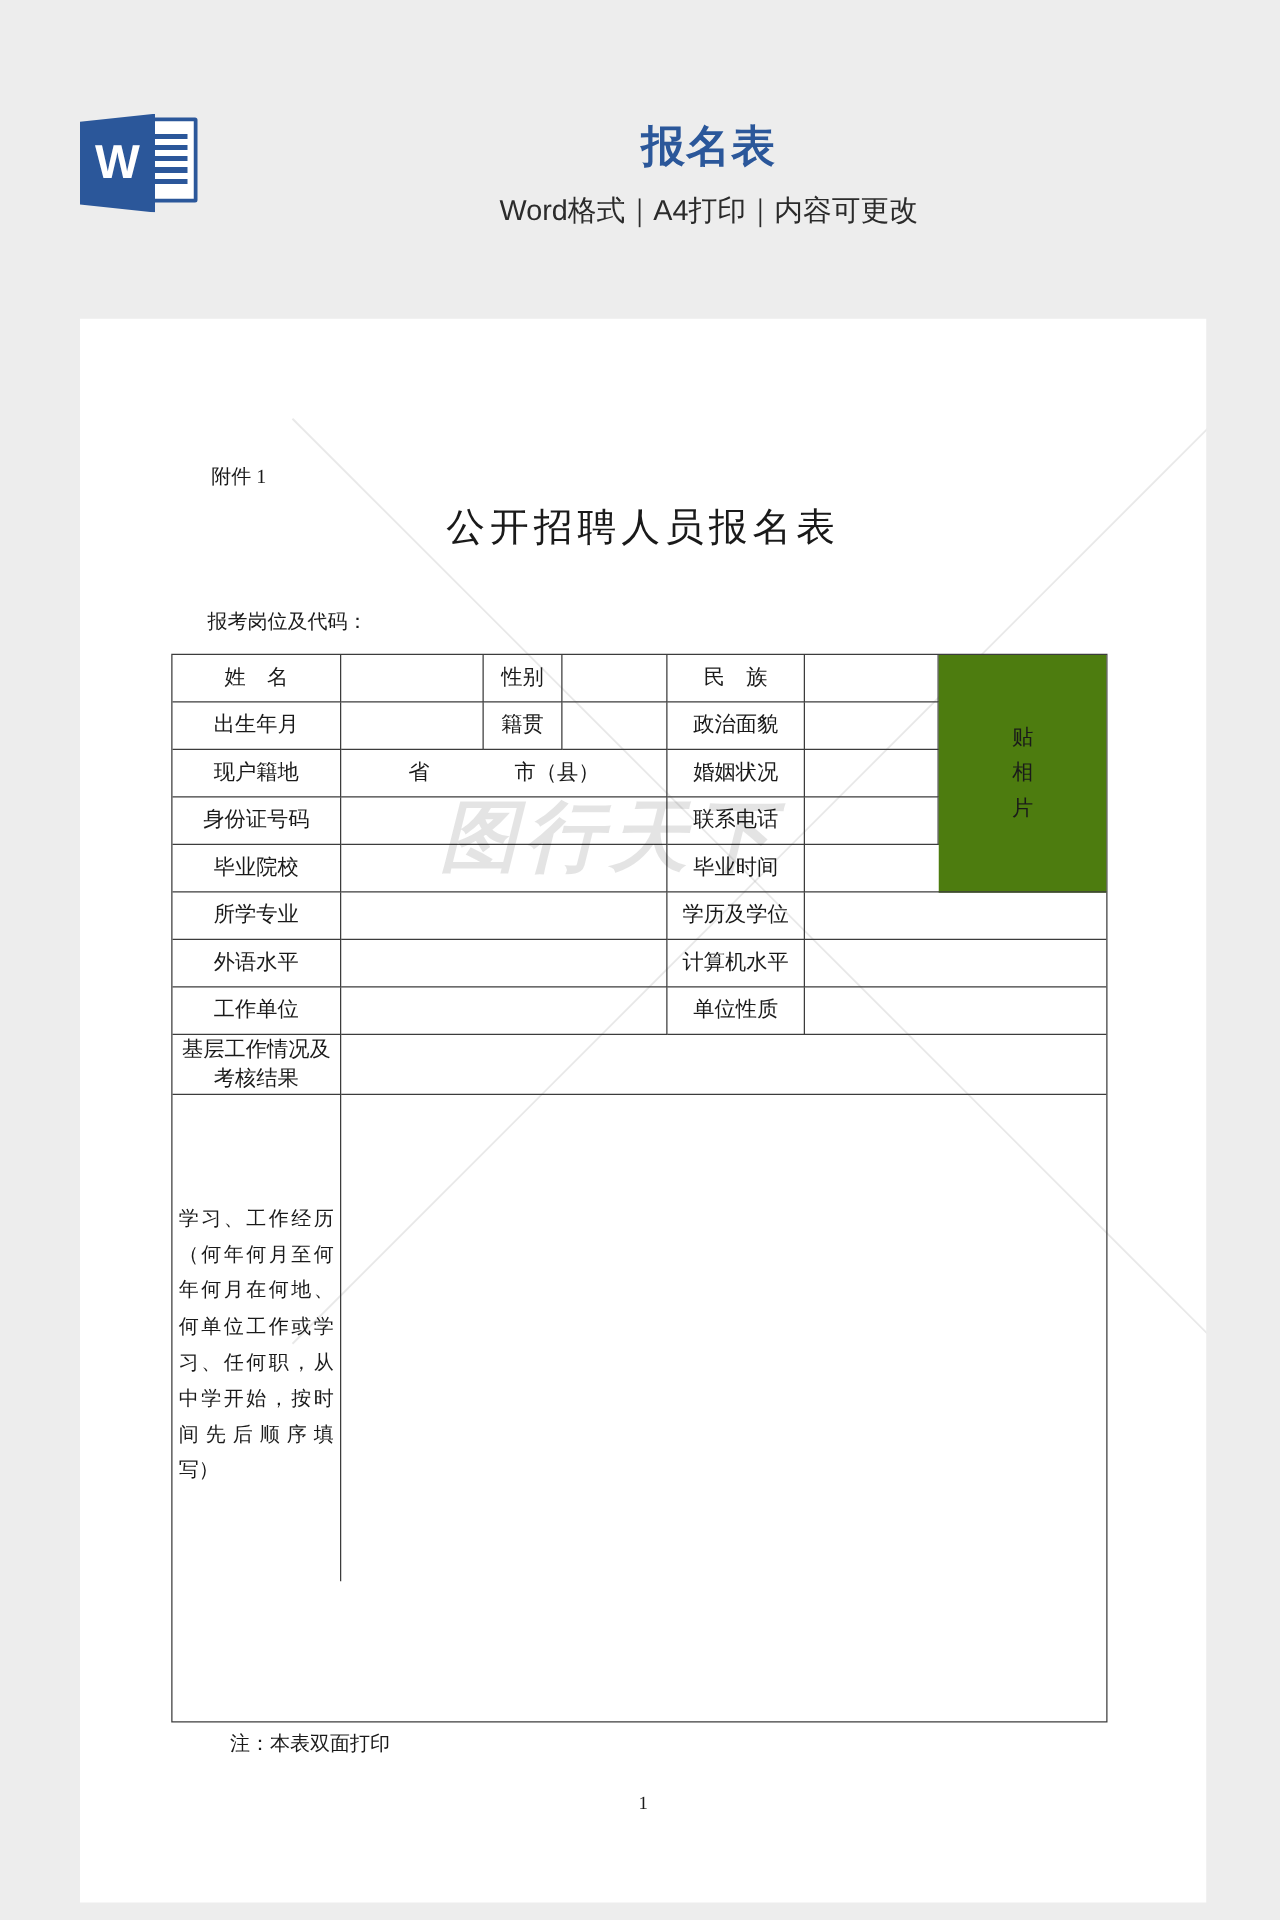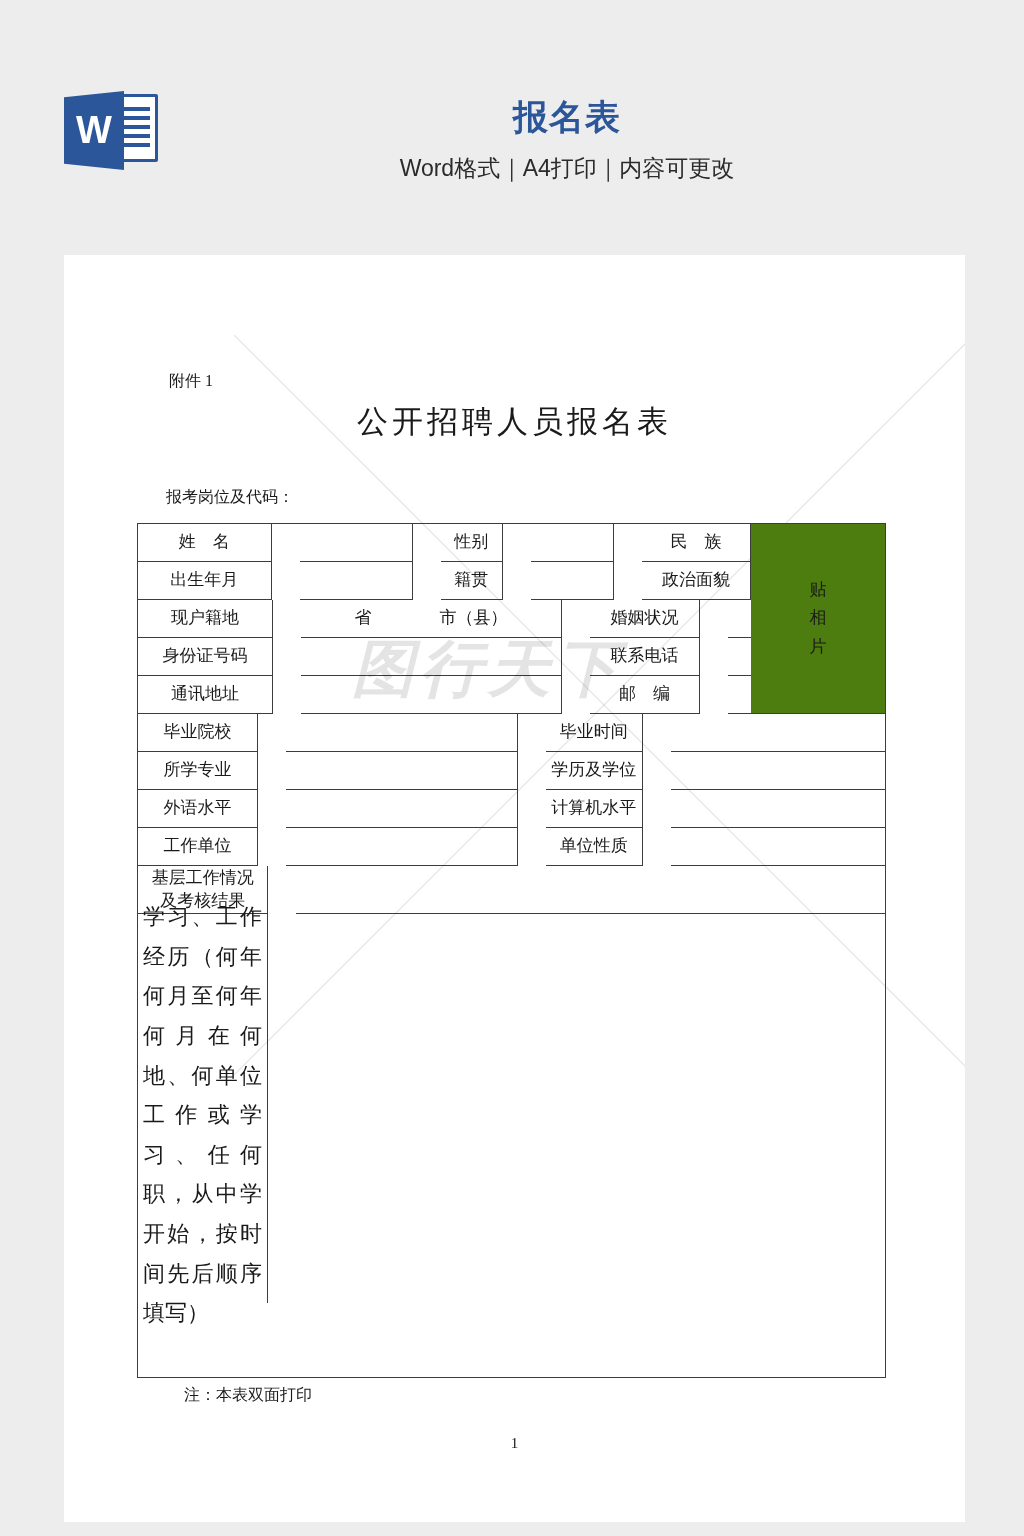--- a/index.html
+++ b/index.html
@@ -41,7 +41,7 @@
   
   .doc-table{position:absolute;left:73px;top:268px;width:749px;height:855px;
     border:1px solid #3c3c3c;box-sizing:border-box;z-index:2;}
-  .trow{display:flex;gap:28px;}
+  .trow{display:flex;}
   .h38{height:38px;} .h48{height:48px;} .h389{height:389px;}
   .cell{box-sizing:border-box;border-right:1px solid #3c3c3c;border-bottom:1px solid #3c3c3c;
     display:flex;align-items:center;justify-content:center;font-size:17px;

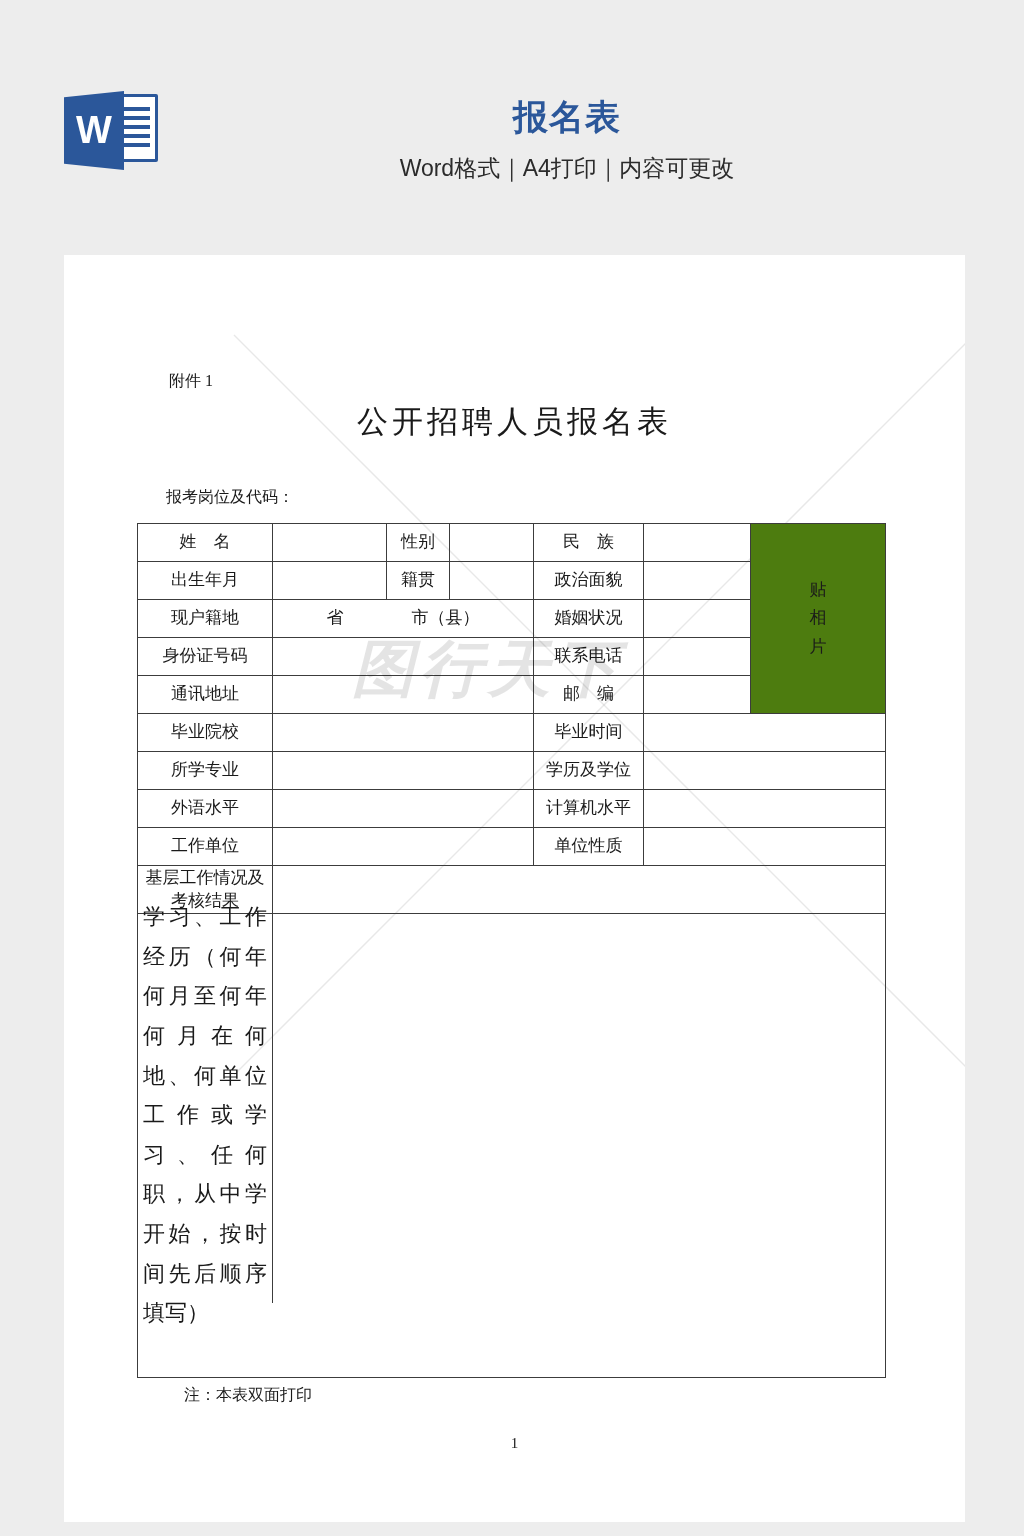--- a/index.html
+++ b/index.html
@@ -120,12 +120,6 @@
       <div class="cell c107"></div>
     </div>
 
-    <div class="trow h38">
-      <div class="cell c135">通讯地址</div>
-      <div class="cell c261"></div>
-      <div class="cell c110">邮　编</div>
-      <div class="cell c107"></div>
-    </div>
 
     <div class="trow h38">
       <div class="cell c135">毕业院校</div>

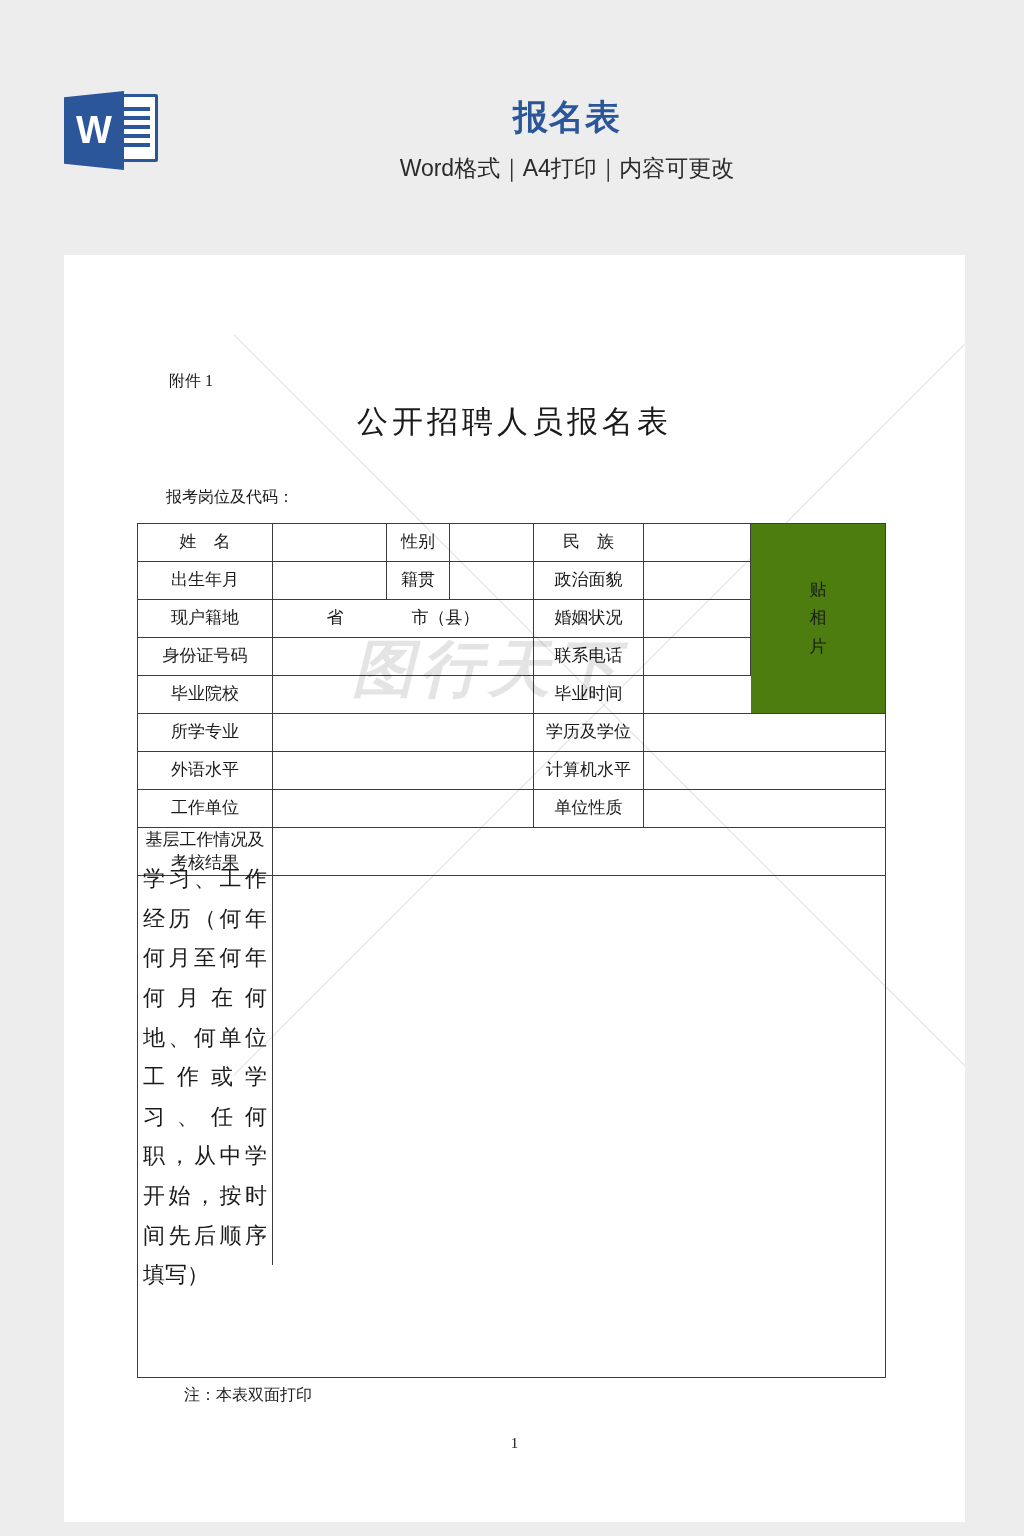--- a/index.html
+++ b/index.html
@@ -56,7 +56,7 @@
     display:flex;align-items:center;justify-content:center;}
   .photo-text{width:1.1em;word-break:break-all;text-align:center;
     font-size:17px;line-height:1.65;}
-  .exp-label{padding:0 5px;font-size:22px;line-height:1.8;text-align:justify;margin-top:13px;}
+  .exp-label{padding:0 5px;font-size:16px;line-height:1.8;text-align:justify;margin-top:13px;}
   .wrap-label{padding:0 6px;text-align:center;}
 </style>
 </head>

